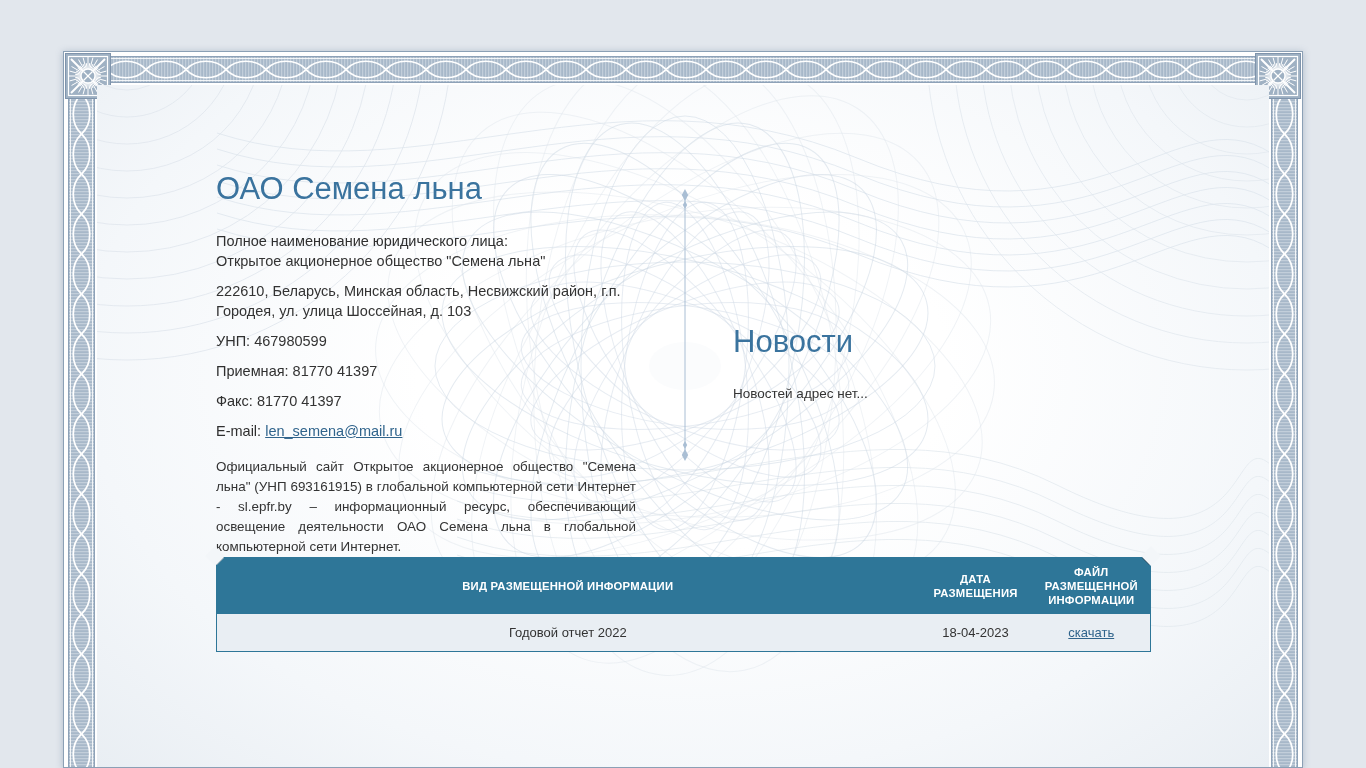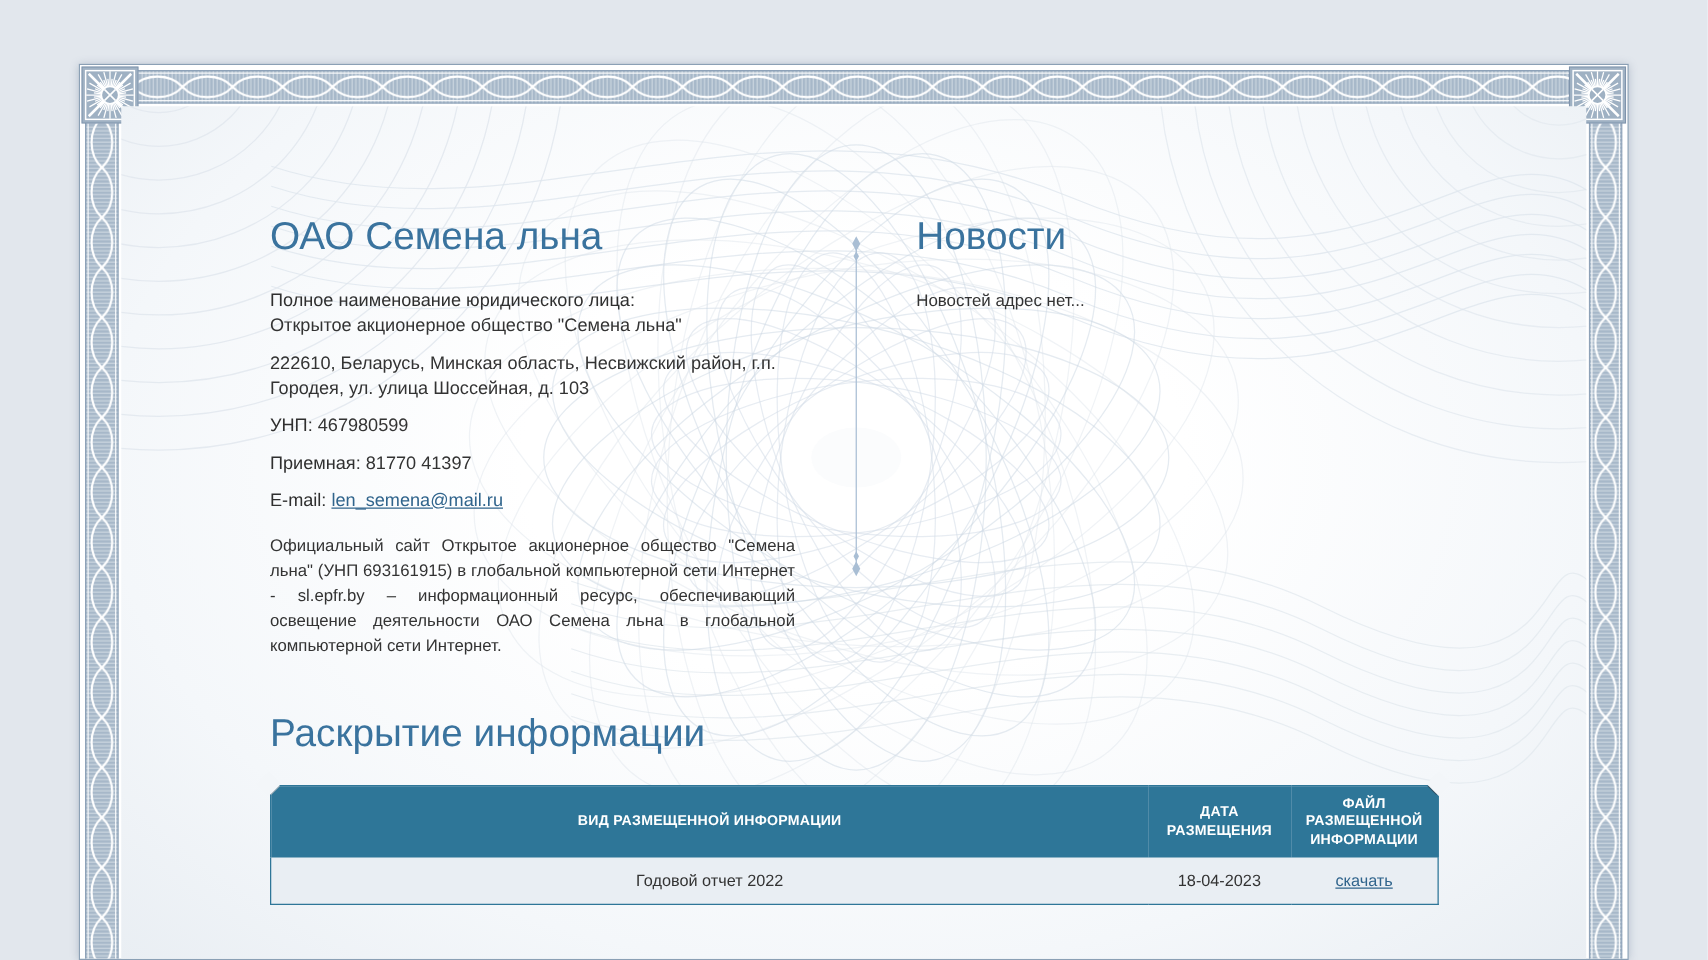--- a/index.html
+++ b/index.html
@@ -32,7 +32,7 @@
   .watermark { position: absolute; left: 0; top: 0; width: 1174px; height: 684px; pointer-events: none; }
   
   .content { position: relative; width: 934px; margin: 0 auto; padding-top: 86px; z-index: 2; }
-  .columns { display: flex; align-items: flex-start; }
+  .columns { display: flex; align-items: center; }
   .col-left  { flex: 0 0 420px; }
   .col-right { flex: 0 0 417px; margin-left: 97px; }
   h1.section { font-size: 31px; font-weight: 400; color: #3a739e; margin: 0 0 24px 0; line-height: 1.15; }

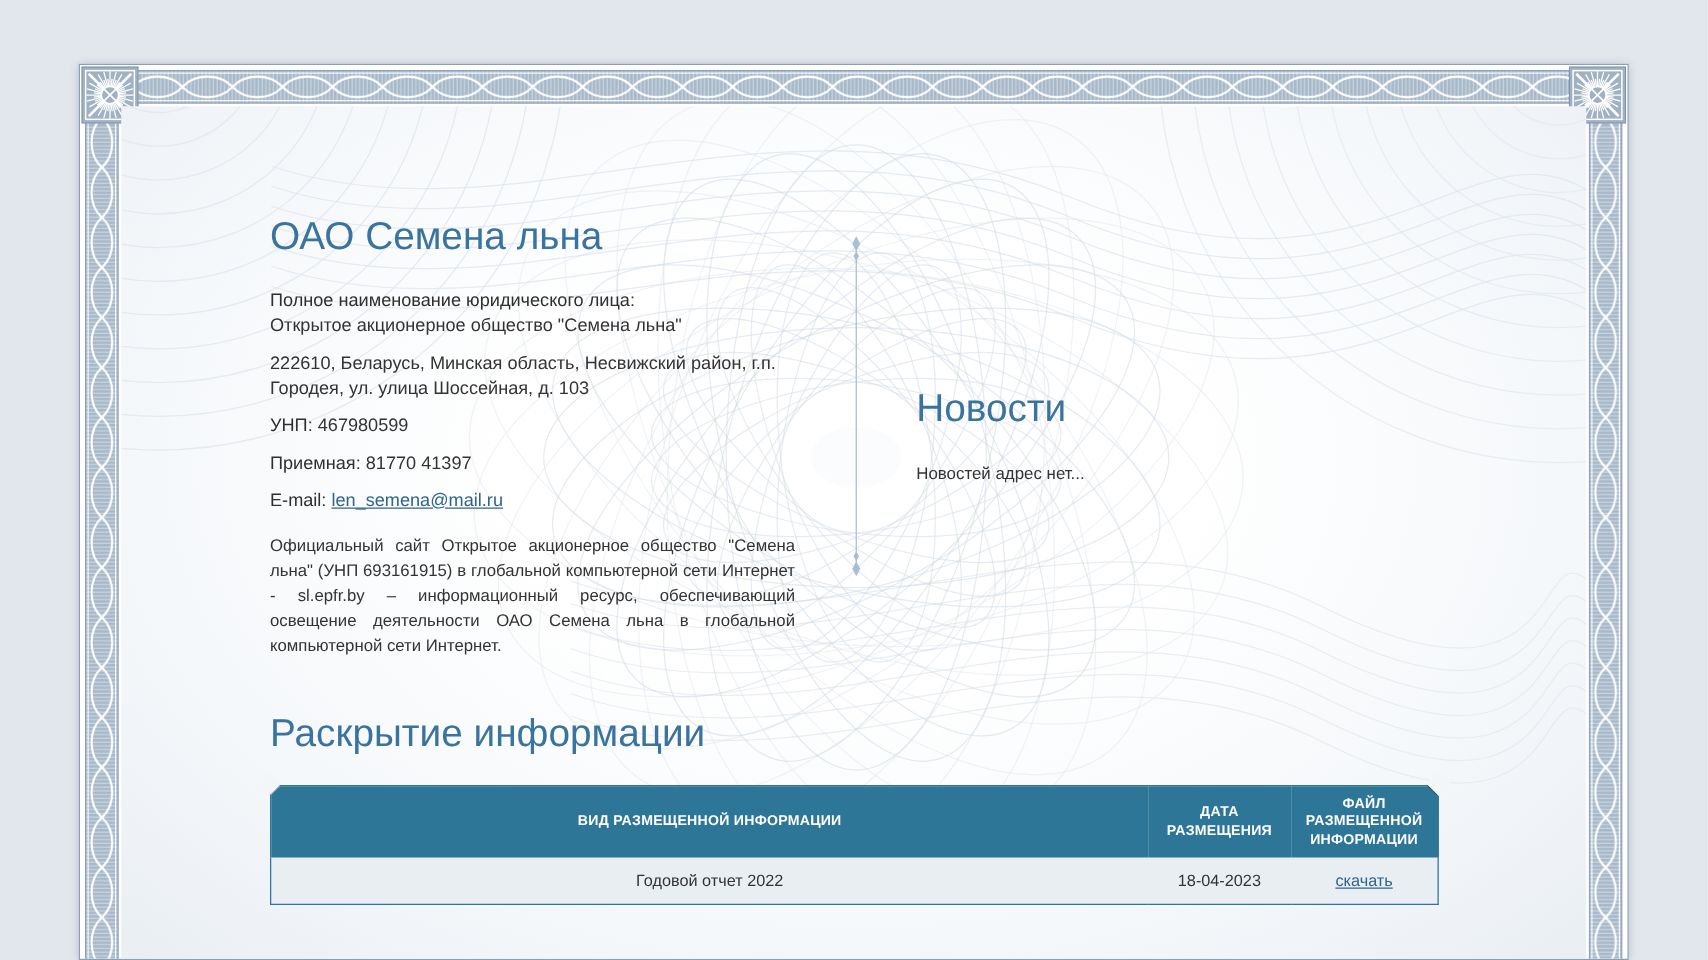--- a/index.html
+++ b/index.html
@@ -350,6 +350,10 @@
             <span>81770 41397</span>
           </p>
           <p class="field">
+            <b>Факс:</b>
+            <span>81770 41397</span>
+          </p>
+          <p class="field">
             <b>E-mail:</b>
             <a class="mail-link" href="#">len_semena@mail.ru</a>
           </p>

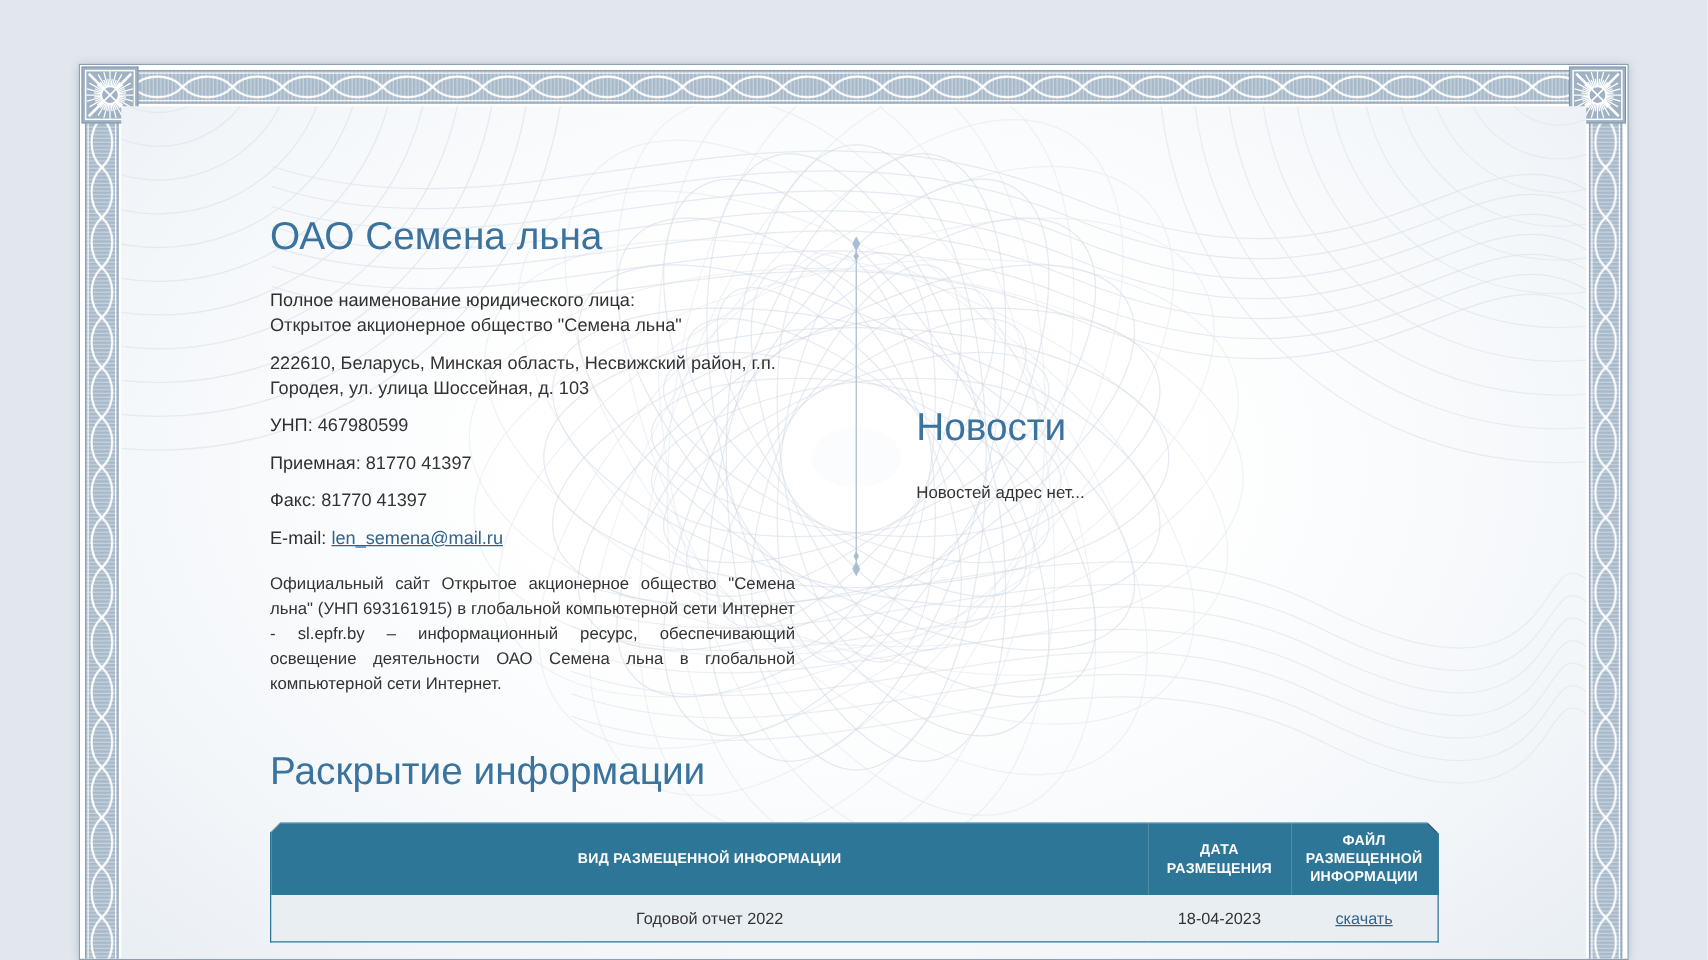--- a/index.html
+++ b/index.html
@@ -367,7 +367,6 @@
         </div>
       </div>
 
-      <h2 class="section">Раскрытие информации</h2>
 
       <div class="table-wrap">
         <div class="fold fold-tl-dark"></div>

